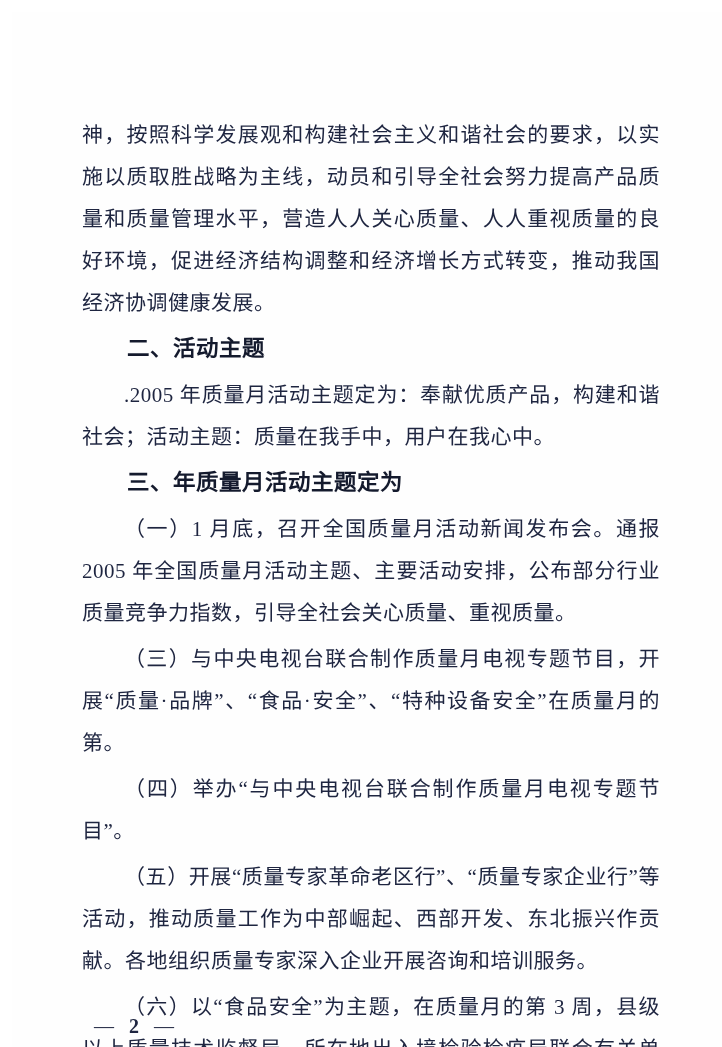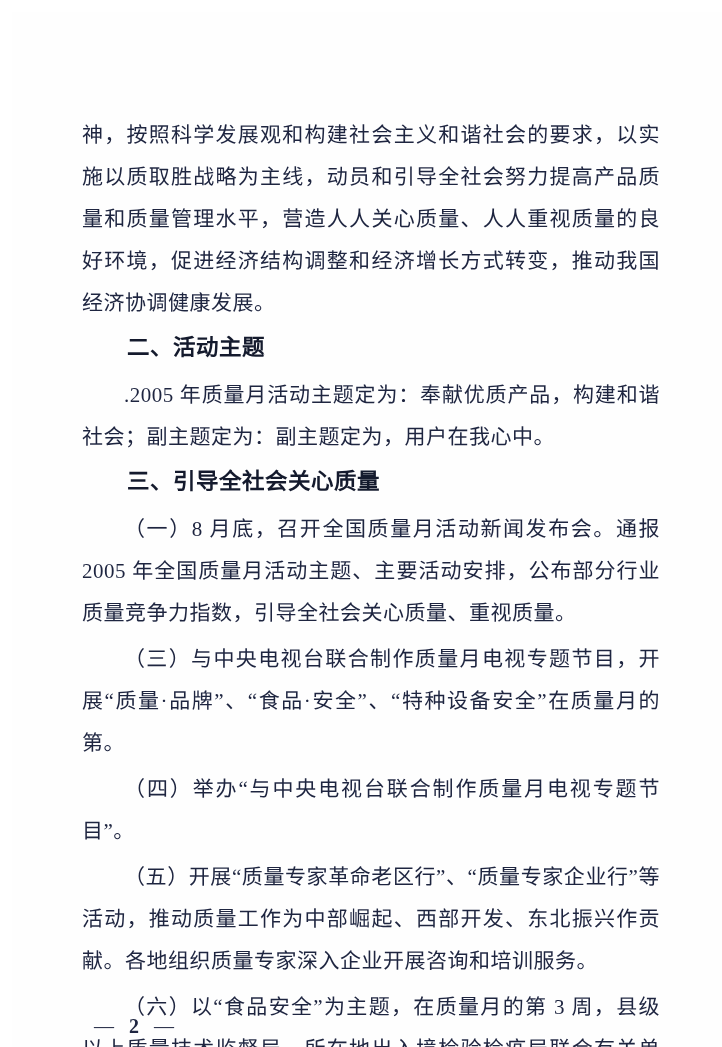--- a/index.html
+++ b/index.html
@@ -35,7 +35,7 @@
     text-indent: 0;
   }
   .heading {
-    font-family: Liberation Mono, monospace;
+    font-family: Liberation Serif, serif;
     font-weight: 700;
     font-size: 22.5px;
     color: #141a2d;

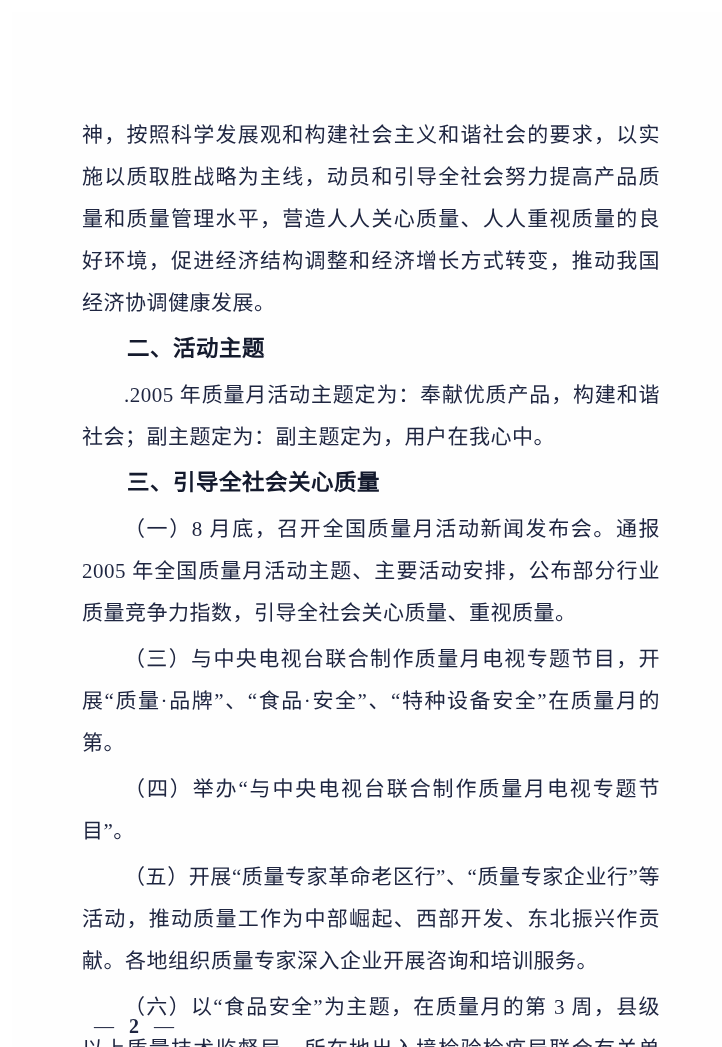--- a/index.html
+++ b/index.html
@@ -73,7 +73,7 @@
 
     <p class="heading">二、活动主题</p>
 
-    <p>.2005 年质量月活动主题定为：奉献优质产品，构建和谐社会；副主题定为：副主题定为，用户在我心中。</p>
+    <p>.2005 年质量月活动主题定为：奉献优质产品，构建和谐社会；活动主题：质量在我手中，用户在我心中。</p>
 
     <p class="heading">三、引导全社会关心质量</p>
 

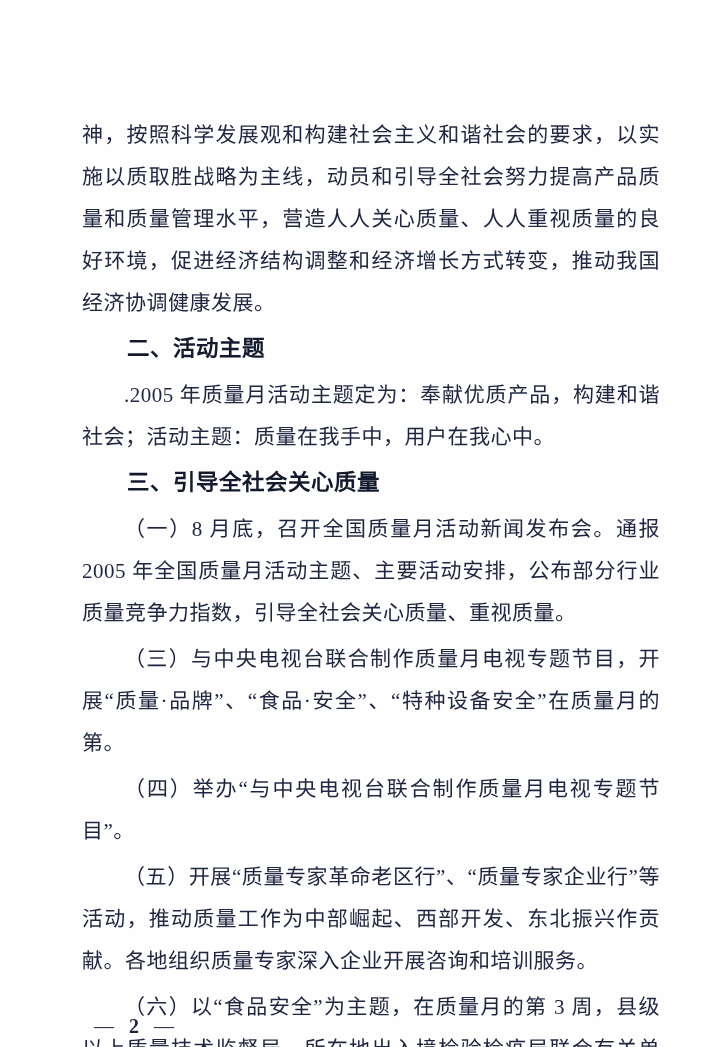--- a/index.html
+++ b/index.html
@@ -75,7 +75,7 @@
 
     <p>.2005 年质量月活动主题定为：奉献优质产品，构建和谐社会；活动主题：质量在我手中，用户在我心中。</p>
 
-    <p class="heading">三、引导全社会关心质量</p>
+    <p class="heading">三、年质量月活动主题定为</p>
 
     <p>（一）8 月底，召开全国质量月活动新闻发布会。通报 2005 年全国质量月活动主题、主要活动安排，公布部分行业质量竞争力指数，引导全社会关心质量、重视质量。</p>
 

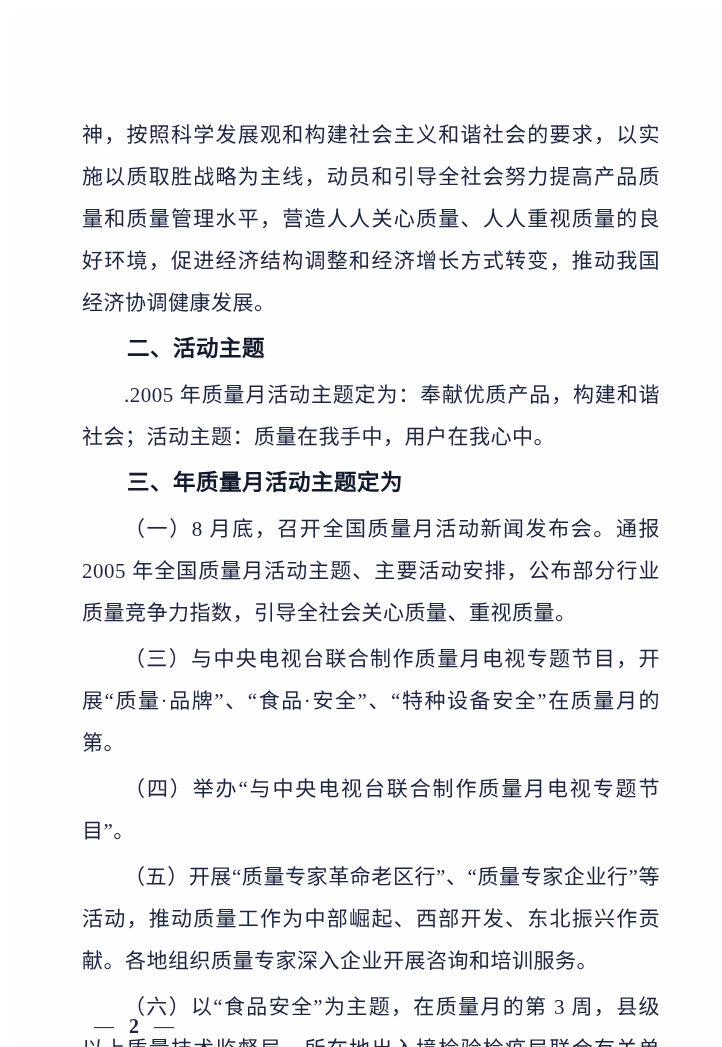--- a/index.html
+++ b/index.html
@@ -77,7 +77,7 @@
 
     <p class="heading">三、年质量月活动主题定为</p>
 
-    <p>（一）8 月底，召开全国质量月活动新闻发布会。通报 2005 年全国质量月活动主题、主要活动安排，公布部分行业质量竞争力指数，引导全社会关心质量、重视质量。</p>
+    <p>（一）1 月底，召开全国质量月活动新闻发布会。通报 2005 年全国质量月活动主题、主要活动安排，公布部分行业质量竞争力指数，引导全社会关心质量、重视质量。</p>
 
 
     <p>（三）与中央电视台联合制作质量月电视专题节目，开展“质量·品牌”、“食品·安全”、“特种设备安全”在质量月的第。</p>

